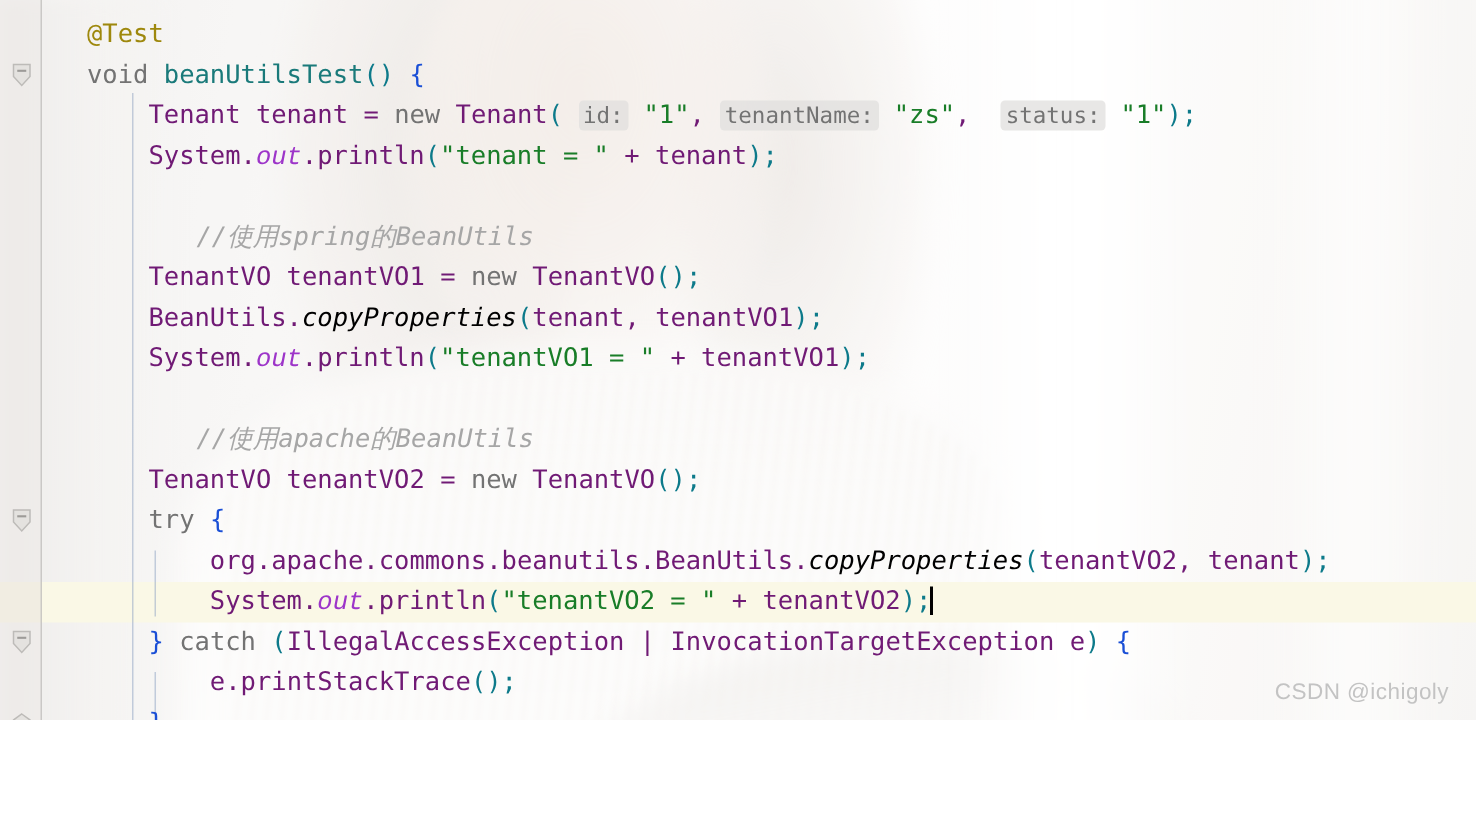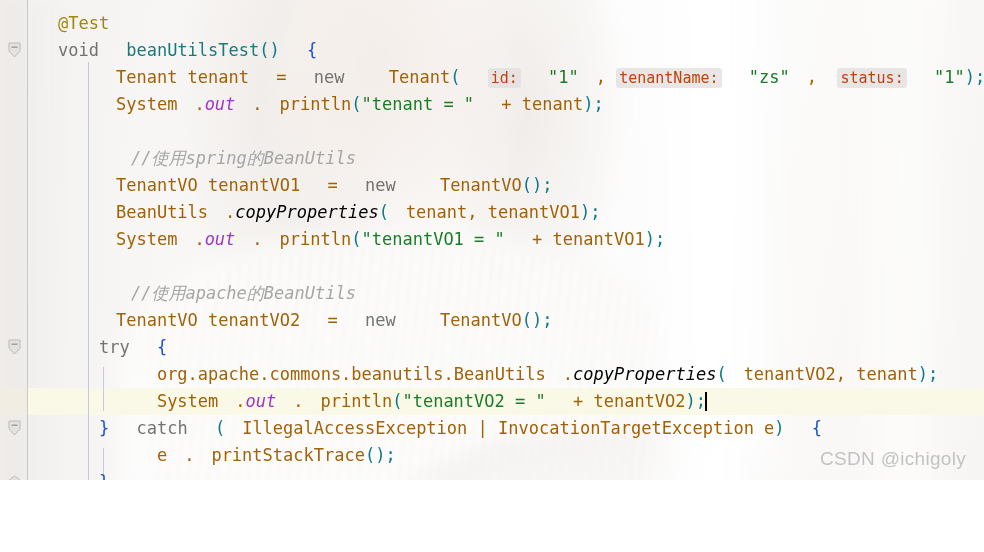--- a/index.html
+++ b/index.html
@@ -160,7 +160,7 @@
     white-space: pre;
   }
 
-  .t-plain   { color: #a16207; margin-left: 17px; }
+  .t-plain   { color: #701a75; }
   .t-kw      { color: #737373; }
   .t-anno    { color: #9e880d; }
   .t-method  { color: #1a7a7a; text-align: center; }

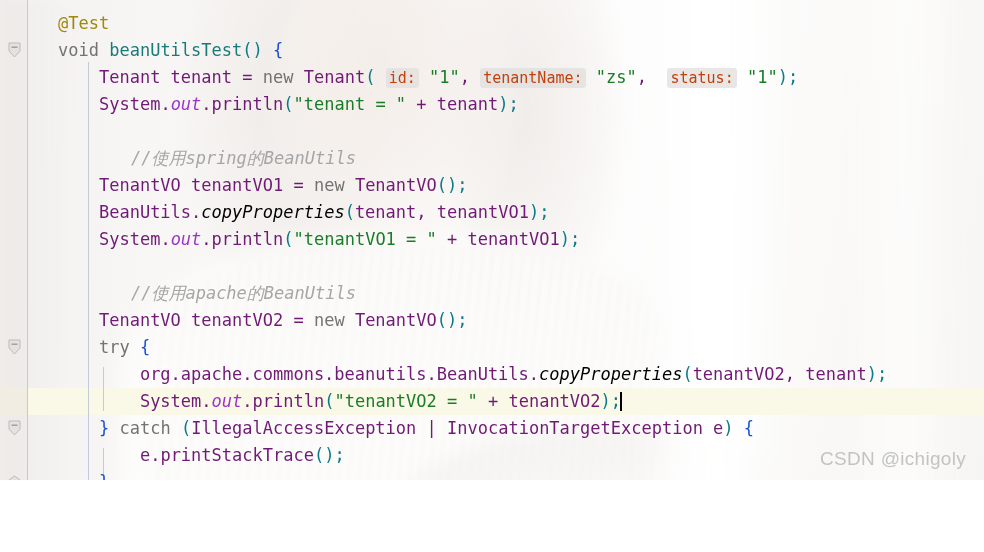--- a/index.html
+++ b/index.html
@@ -173,7 +173,7 @@
 
   .hint {
     background: rgba(224,223,221,.75);
-    color: #c2410c;
+    color: #737373;
     border-radius: 3px;
     padding: 1px 3px;
     font-size: 15px;

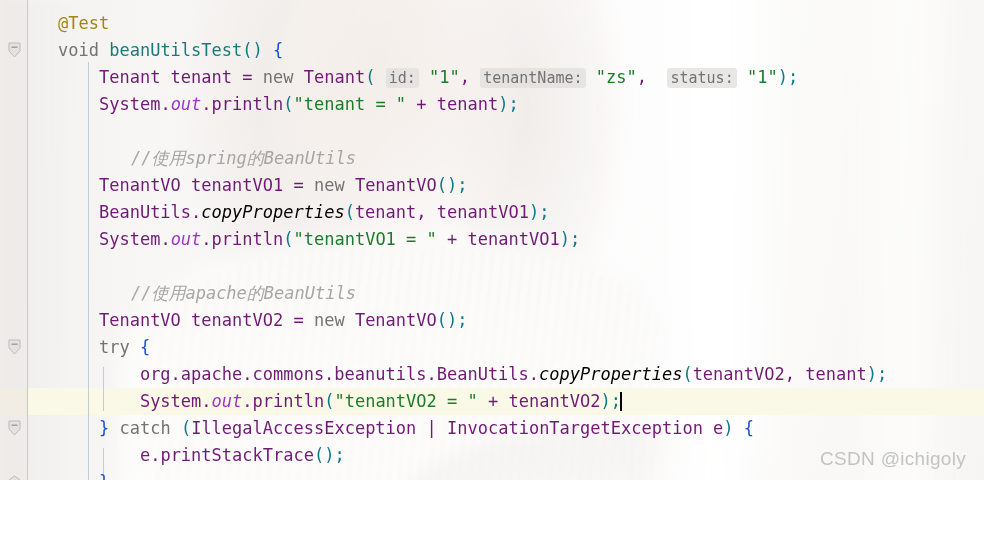--- a/index.html
+++ b/index.html
@@ -166,7 +166,7 @@
   .t-method  { color: #1a7a7a; text-align: center; }
   .t-string  { color: #197d28; }
   .t-comment { color: #a6a6a6; font-style: italic; margin-left: 32px; }
-  .t-static  { color: #9d35c9; font-style: italic; }
+  .t-static  { color: #9d35c9; font-style: italic; font-family: Liberation Mono, monospace; }
   .t-italic  { font-style: italic; }
   .t-punc    { color: #0d7a8a; }
   .t-brace   { color: #1a4fd6; }

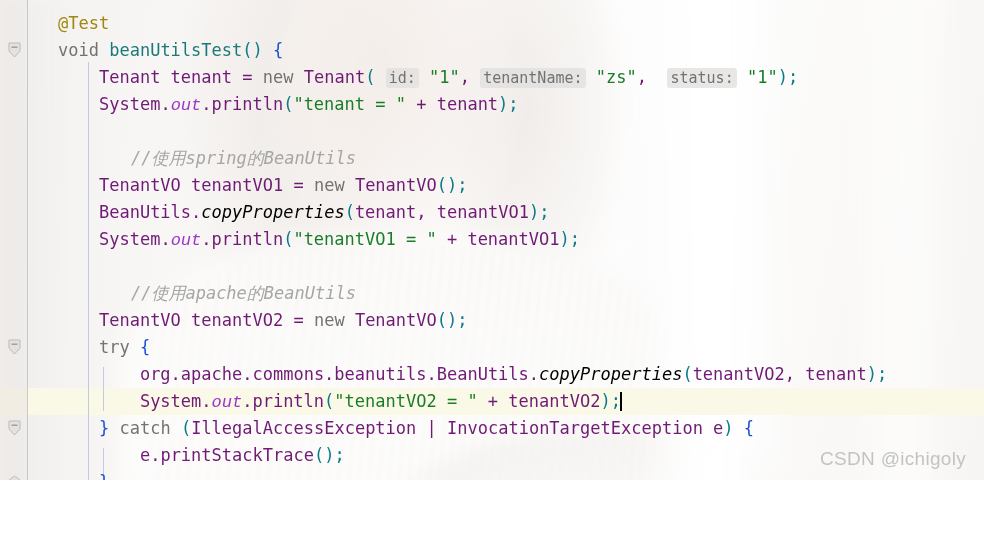--- a/index.html
+++ b/index.html
@@ -195,7 +195,7 @@
     z-index: 6;
     color: #c3c3c3;
     font-family: "Liberation Sans", sans-serif;
-    font-size: 19px;
+    font-size: 15px;
     letter-spacing: .3px;
   }
 </style>

